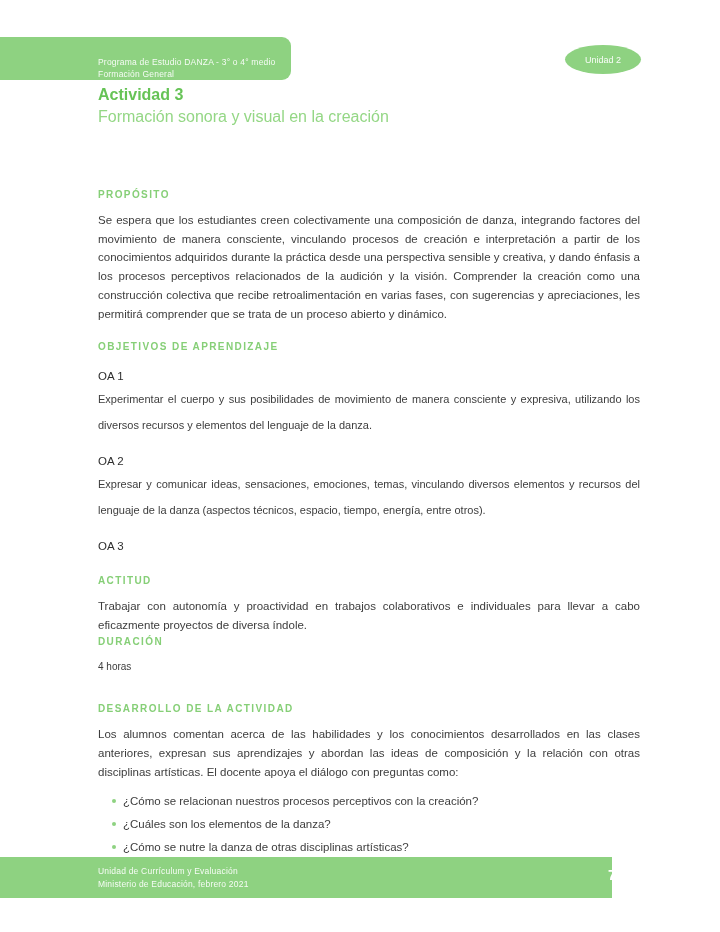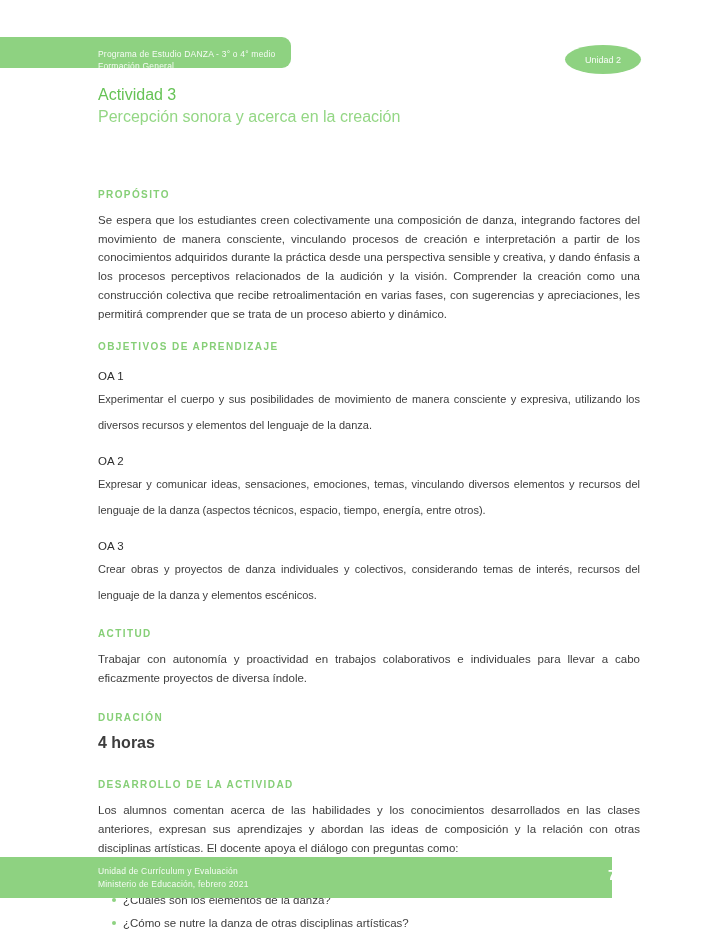--- a/index.html
+++ b/index.html
@@ -16,10 +16,10 @@
   .header-bar {
     position: absolute;
     top: 37px; left: 0;
-    width: 291px; height: 31px;
+    width: 291px; height: 43px;
     background: #8ed281;
     border-radius: 0 9px 9px 0;
-    padding: 12px 0 0 13px;
+    padding: 20px 0 0 13px;
   }
   .header-bar .htext {
     padding-left: 85px;

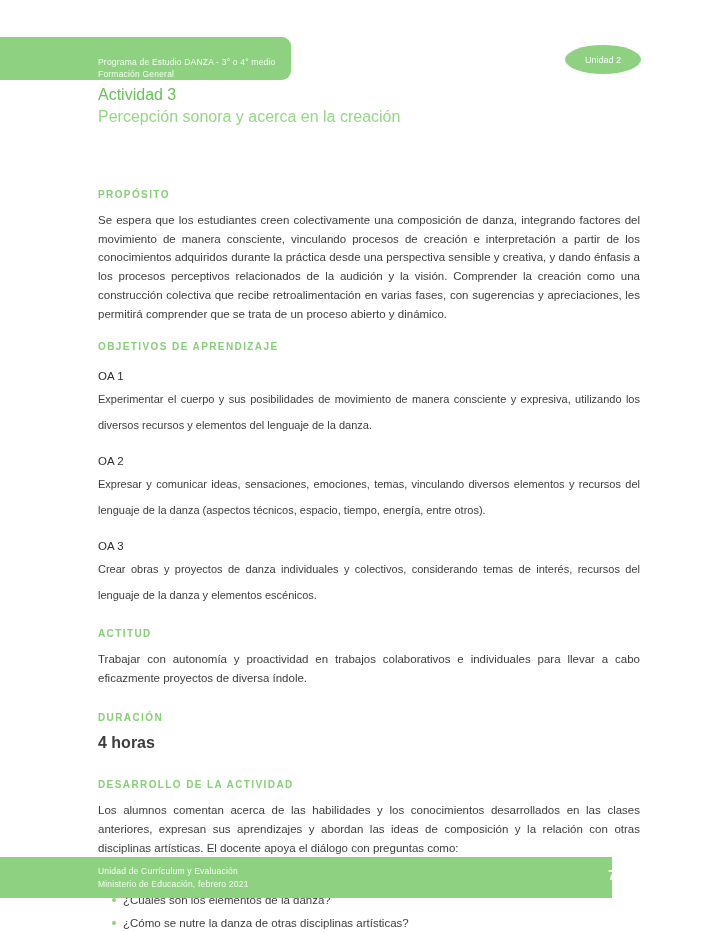--- a/index.html
+++ b/index.html
@@ -47,7 +47,7 @@
   }
   .doc-title {
     font-size: 16px;
-    font-weight: normal;
+    font-weight: bold;
     color: #66c356;
     line-height: 21px;
   }

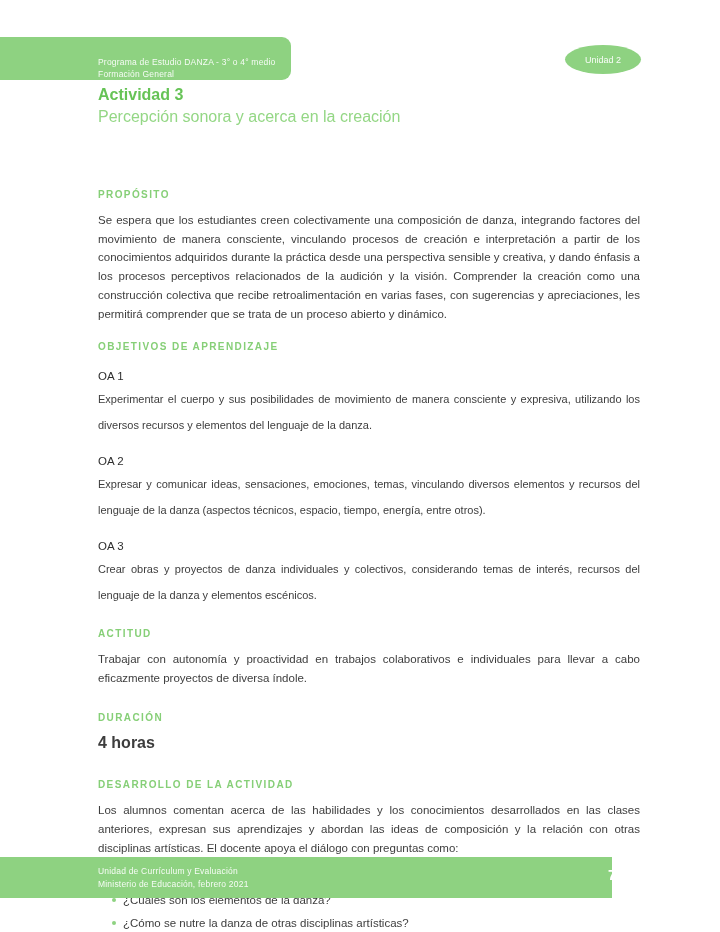--- a/index.html
+++ b/index.html
@@ -154,7 +154,7 @@
 <div class="content">
 
   <div class="doc-title">Actividad 3</div>
-  <div class="doc-subtitle">Percepción sonora y acerca en la creación</div>
+  <div class="doc-subtitle">Formación sonora y visual en la creación</div>
 
   <div class="section-heading sh-proposito">PROPÓSITO</div>
   <p class="body-par">Se espera que los estudiantes creen colectivamente una composición de danza, integrando factores del movimiento de manera consciente, vinculando procesos de creación e interpretación a partir de los conocimientos adquiridos durante la práctica desde una perspectiva sensible y creativa, y dando énfasis a los procesos perceptivos relacionados de la audición y la visión. Comprender la creación como una construcción colectiva que recibe retroalimentación en varias fases, con sugerencias y apreciaciones, les permitirá comprender que se trata de un proceso abierto y dinámico.</p>

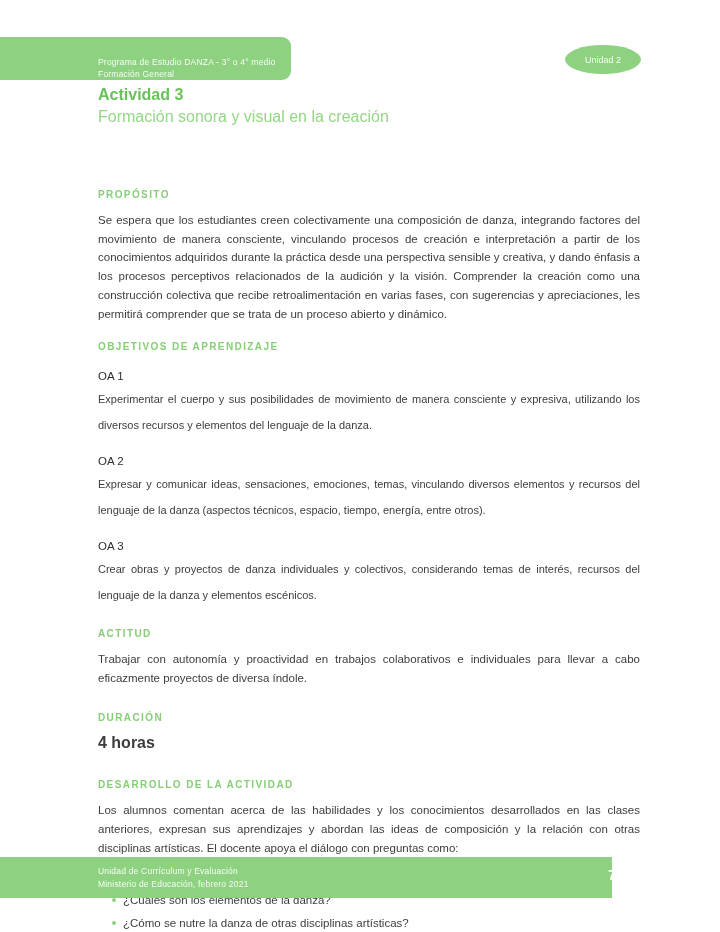--- a/index.html
+++ b/index.html
@@ -171,7 +171,6 @@
   </div>
   <div>
     <div class="oa-label">OA 3</div>
-    <p class="oa-text">Crear obras y proyectos de danza individuales y colectivos, considerando temas de interés, recursos del lenguaje de la danza y elementos escénicos.</p>
   </div>
 
   <div class="section-heading sh-actitud">ACTITUD</div>

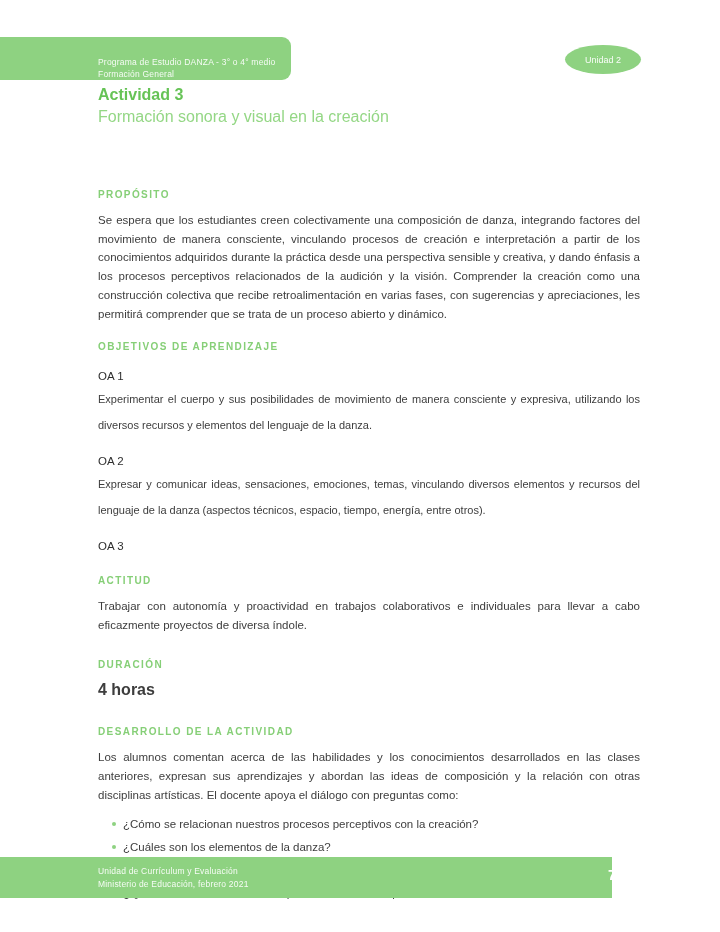--- a/index.html
+++ b/index.html
@@ -67,7 +67,7 @@
   .sh-proposito   { margin-top: 59px; }
   .sh-objetivos   { margin-top: 17px; }
   .sh-actitud     { margin-top: 19px; }
-  .sh-duracion    { margin-top: 23px; }
+  .sh-duracion    { }
   .sh-desarrollo  { margin-top: 26px; }
 
   .body-par {

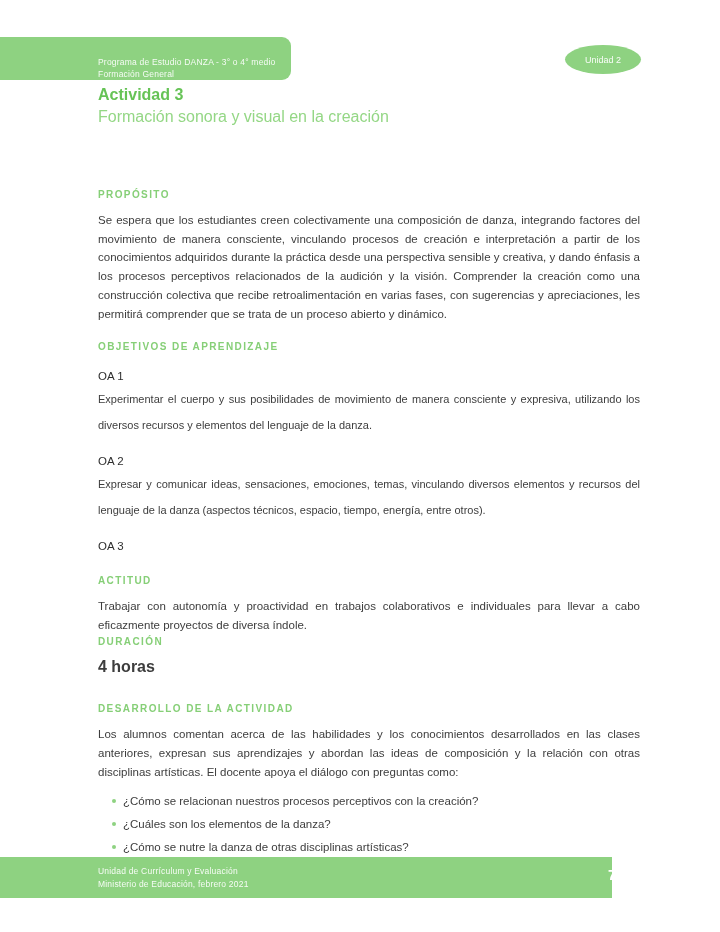--- a/index.html
+++ b/index.html
@@ -92,9 +92,8 @@
   }
   .plain-par {
     margin-top: 10px;
-    font-size: 16px;
+    font-size: 10px;
     line-height: 18.7px;
-    font-weight: bold;
   }
   .question-list {
     margin-top: 9px;

